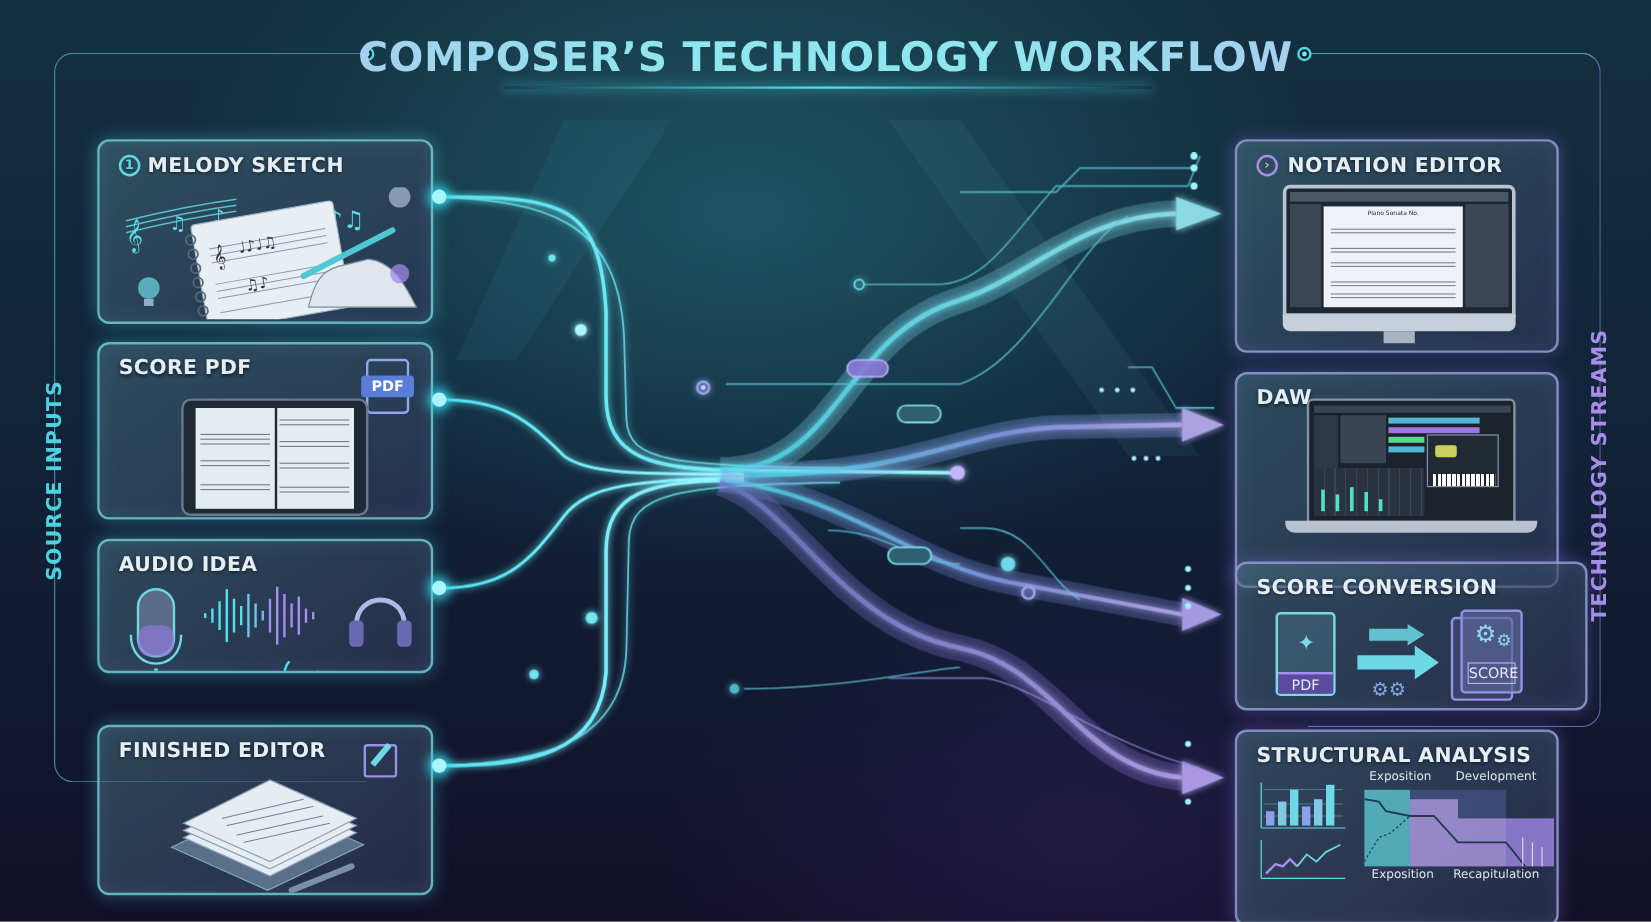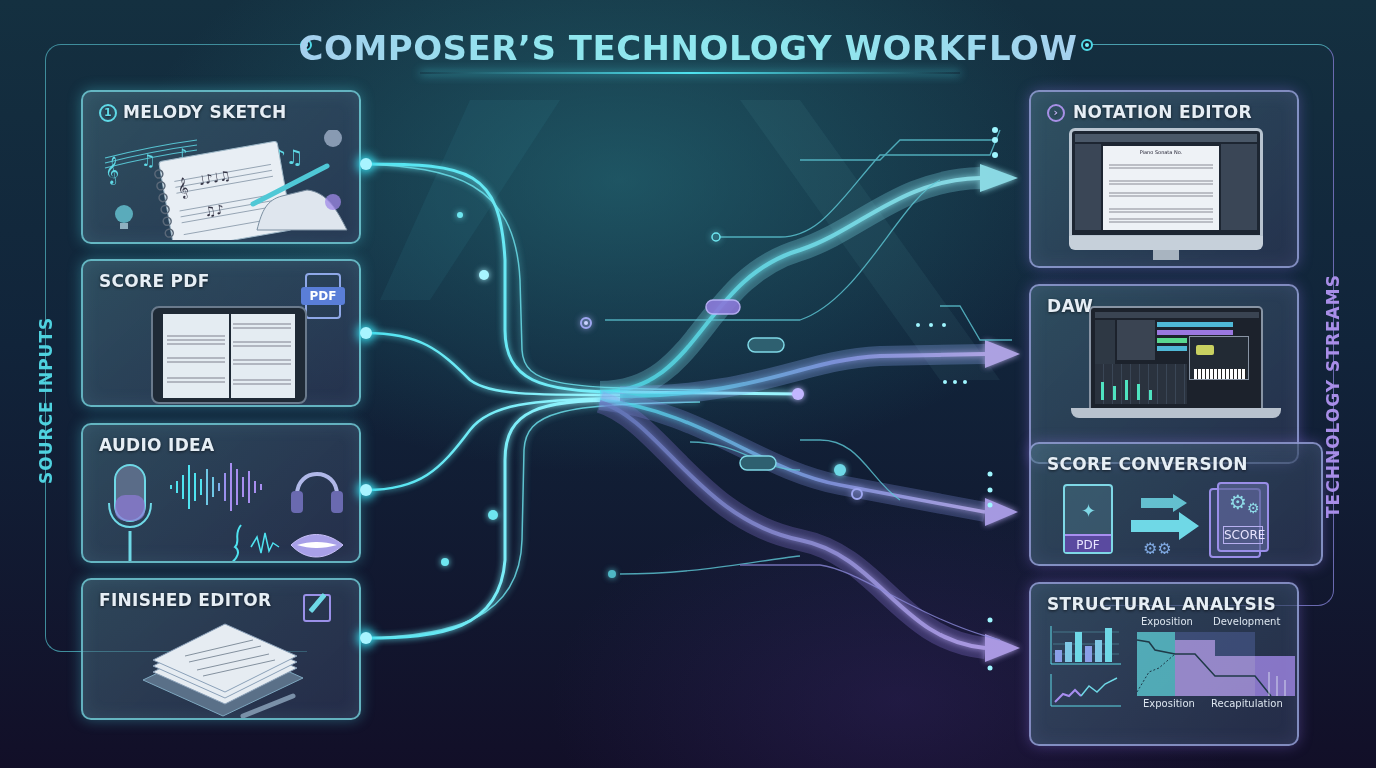--- a/index.html
+++ b/index.html
@@ -50,6 +50,7 @@
     background: linear-gradient(135deg, rgba(70,110,125,0.55), rgba(45,55,85,0.7));
     box-shadow: 0 0 14px rgba(80,220,235,0.35), inset 0 0 18px rgba(120,200,220,0.12);
     overflow: hidden;
+    margin-top: 26px;
   }
   .card.right { border-color: rgba(160,170,230,0.75); box-shadow: 0 0 14px rgba(150,120,240,0.35), inset 0 0 18px rgba(150,160,230,0.12); }
   .card-title {

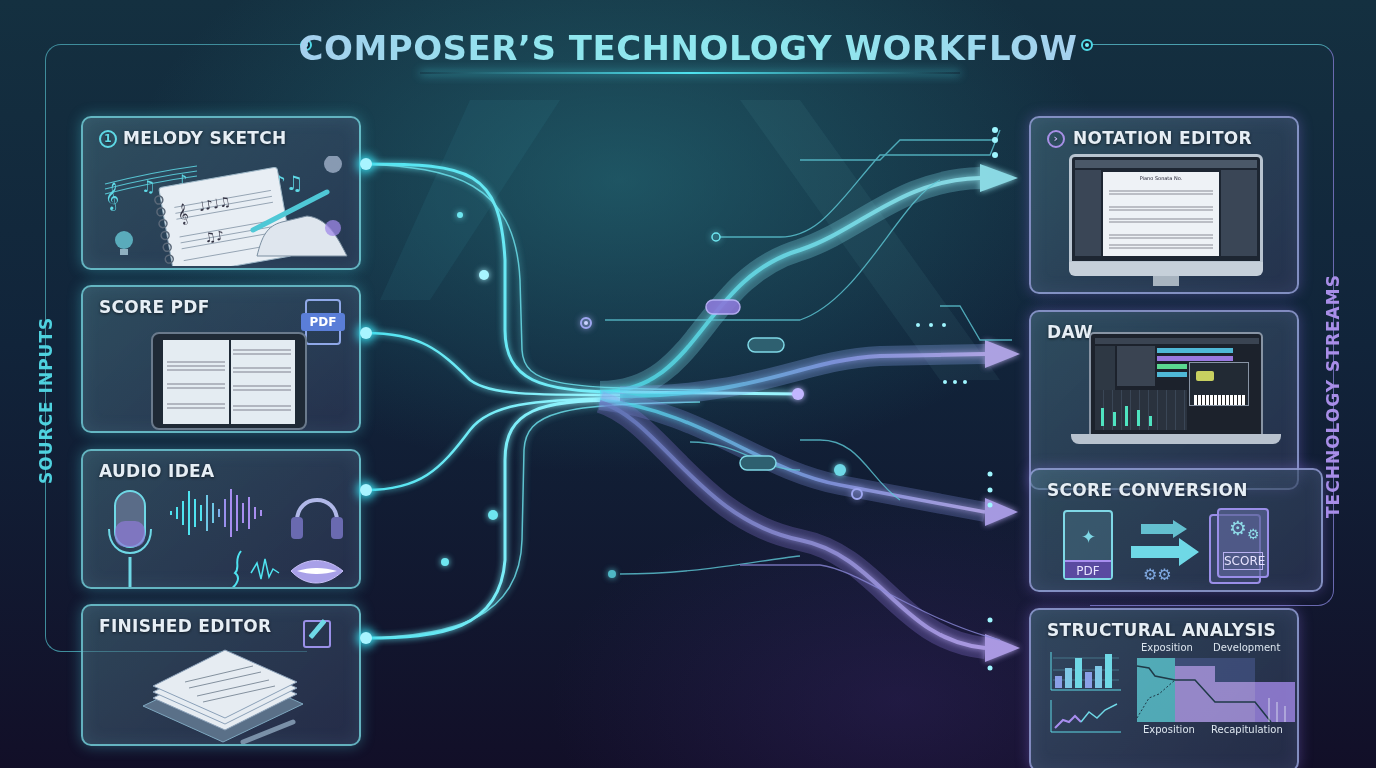--- a/index.html
+++ b/index.html
@@ -272,7 +272,7 @@
 </div>
 <div class="connector" style="left:360px; top:327px;"></div>
 
-<div class="card" style="left:81px; top:423px; width:280px; height:140px;">
+<div class="card" style="left:81px; top:423px; width:280px; height:112px;">
   <div class="card-title">AUDIO IDEA</div>
   <svg class="abs" style="left:18px; top:30px;" width="250" height="110">
     <rect x="14" y="10" width="30" height="56" rx="15" fill="#5a6c88" stroke="#6fd8e6" stroke-width="2"></rect>

